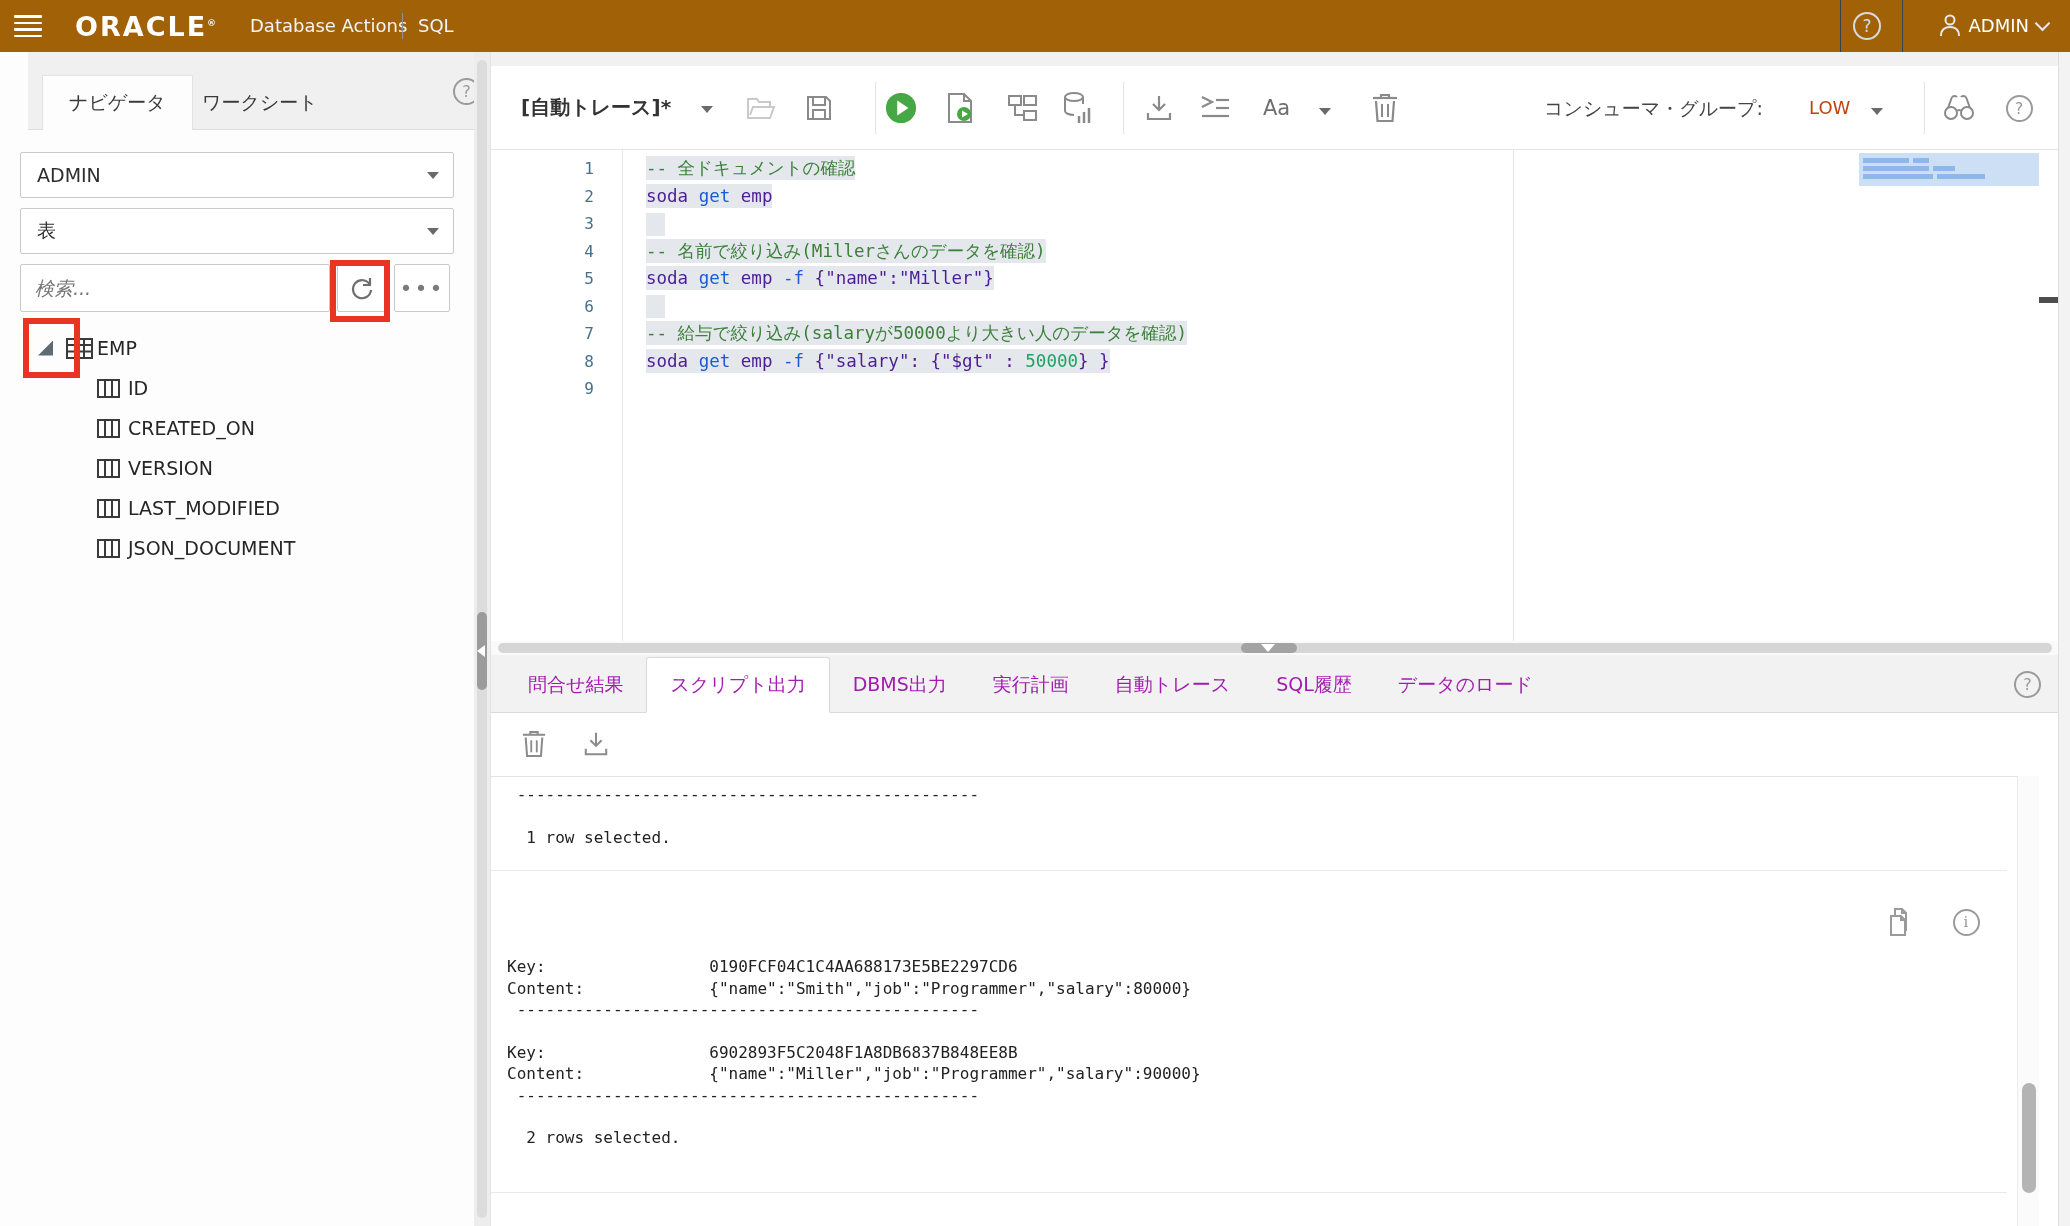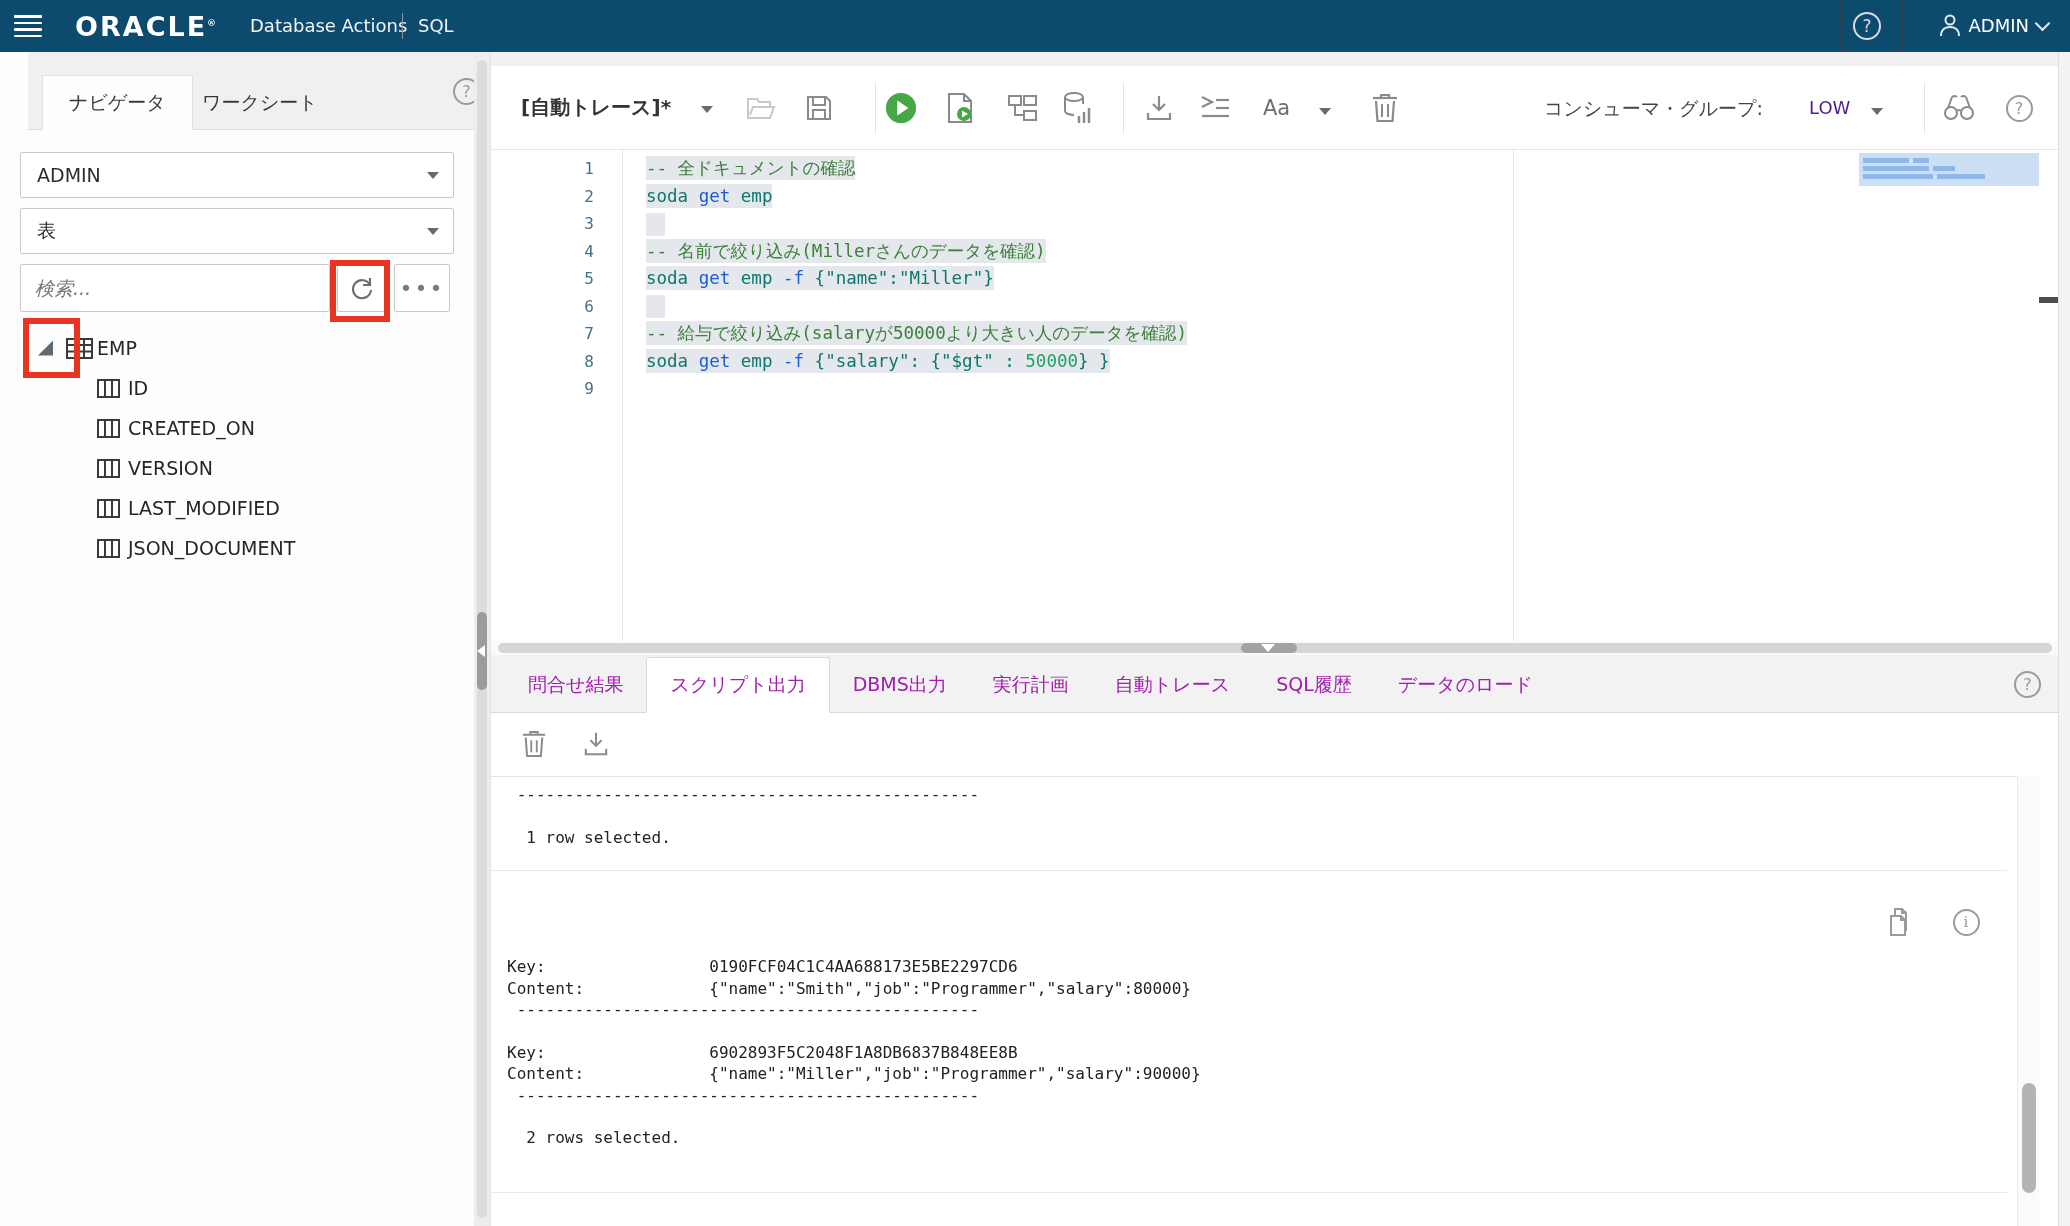--- a/index.html
+++ b/index.html
@@ -7,7 +7,7 @@
   #stage { position:relative; width:2070px; height:1226px; overflow:hidden; background:#fff; }
 
   
-  .topbar { position:absolute; left:0; top:0; width:2070px; height:52px; background:#0c4a6e; color:#fff; }
+  .topbar { position:absolute; left:0; top:0; width:2070px; height:52px; background:#a16207; color:#fff; }
   .hamburger { position:absolute; left:14px; top:13px; width:28px; height:26px; display:flex; flex-direction:column; justify-content:space-between; padding:2px 0; cursor:pointer; }
   .hamburger i { display:block; height:2.5px; background:#fff; border-radius:1px; }
   .brand { position:absolute; left:75px; top:11px; font-size:27px; font-weight:bold; letter-spacing:2px; color:#fff; }

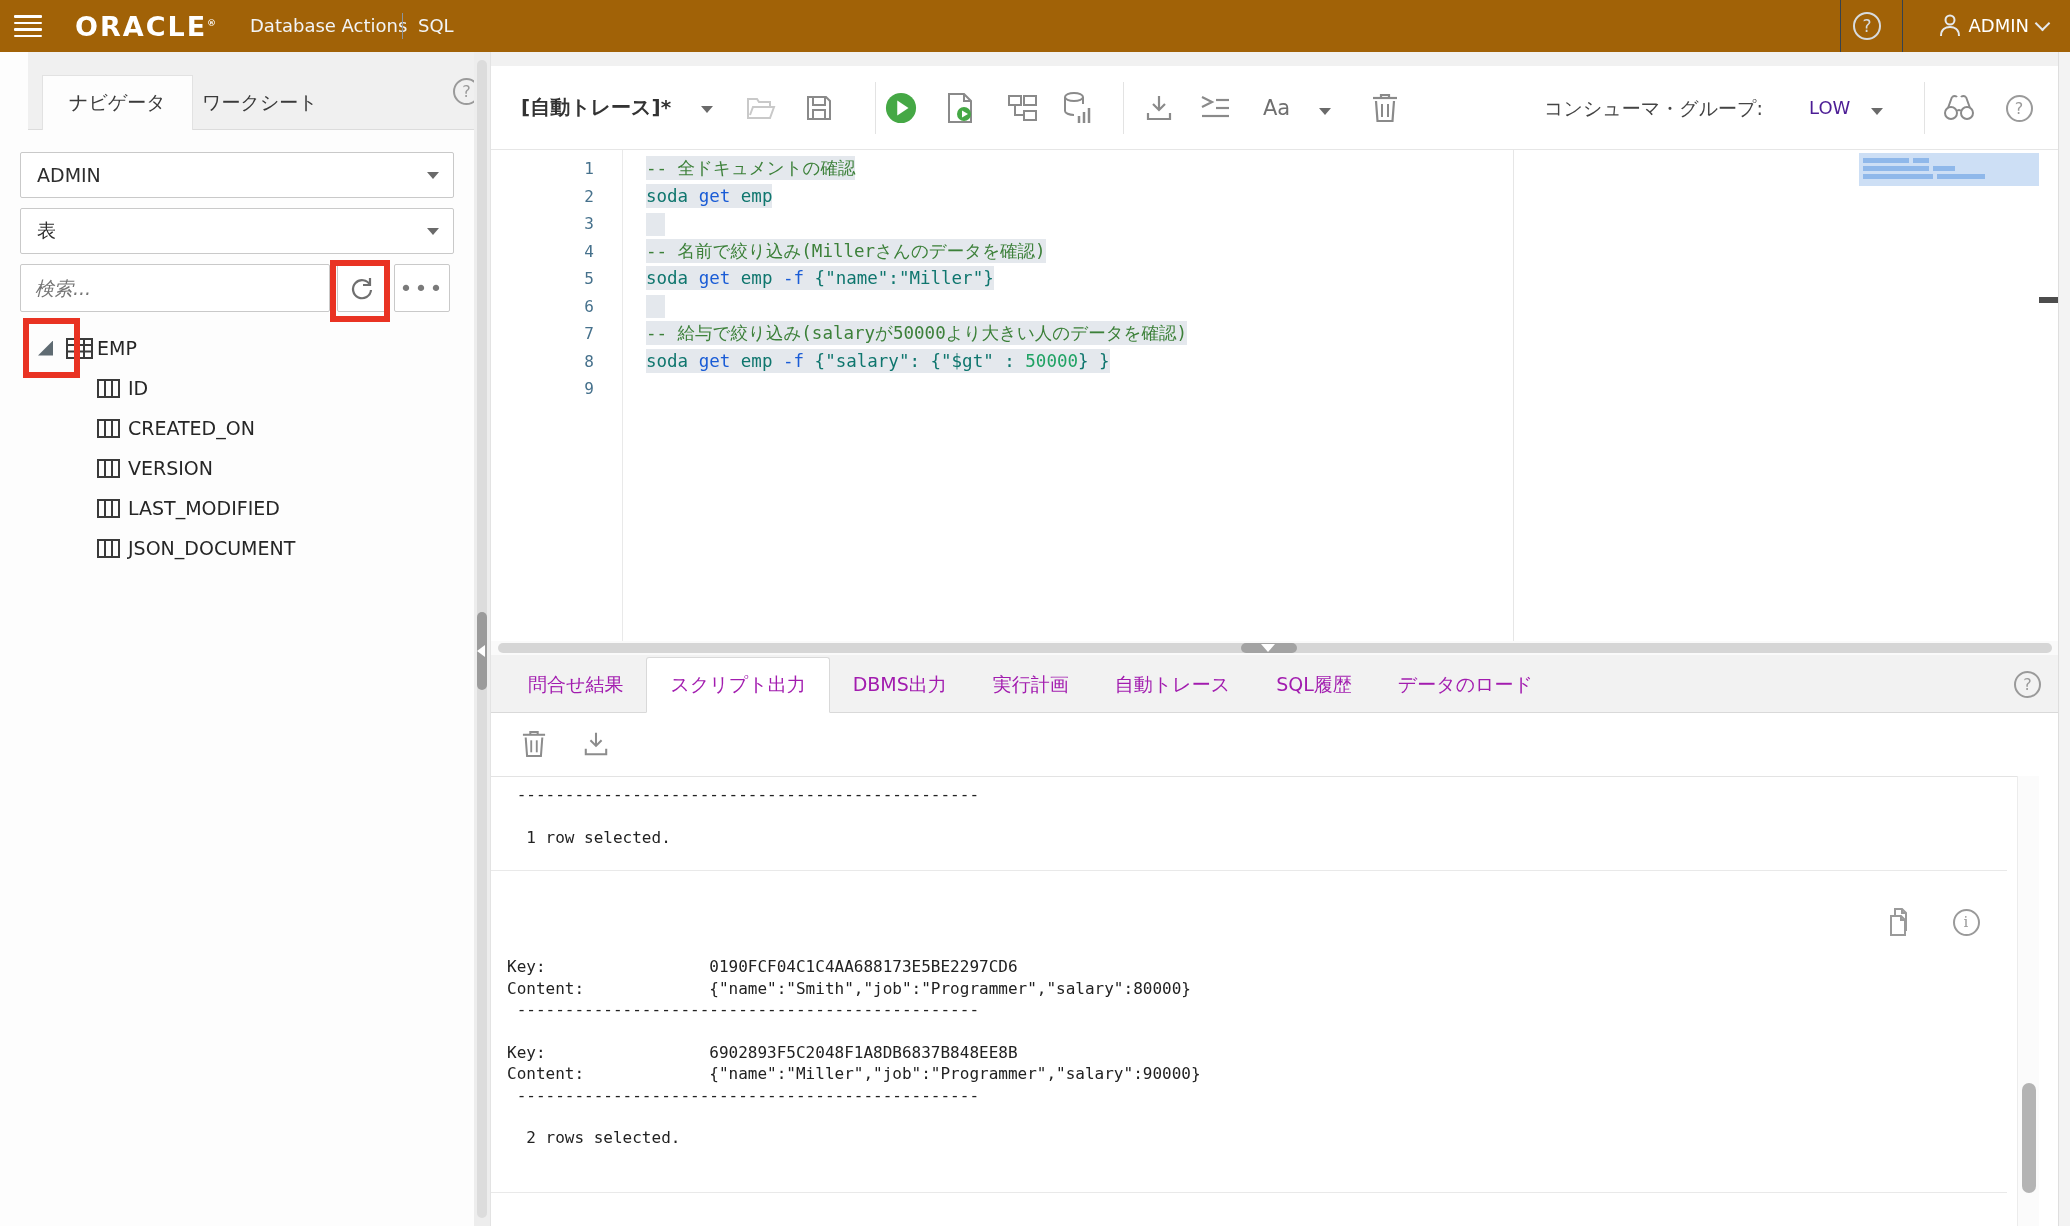--- a/index.html
+++ b/index.html
@@ -72,7 +72,7 @@
   .aa-label { position:absolute; left:772px; top:30px; font-size:21px; color:#6f6f6f; cursor:pointer; }
   .aa-caret { position:absolute; left:828px; top:42px; border-top-color:#6a6a6a; cursor:pointer; }
   .cg-label { position:absolute; left:1053px; top:30px; font-size:19px; color:#444; }
-  .cg-value { position:absolute; left:1318px; top:31px; font-size:18px; color:#4c1d95; cursor:pointer; }
+  .cg-value { position:absolute; left:1318px; top:31px; font-size:18px; color:#c2410c; cursor:pointer; }
   .cg-caret { position:absolute; left:1380px; top:42px; border-top-color:#6a6a6a; cursor:pointer; }
 
   

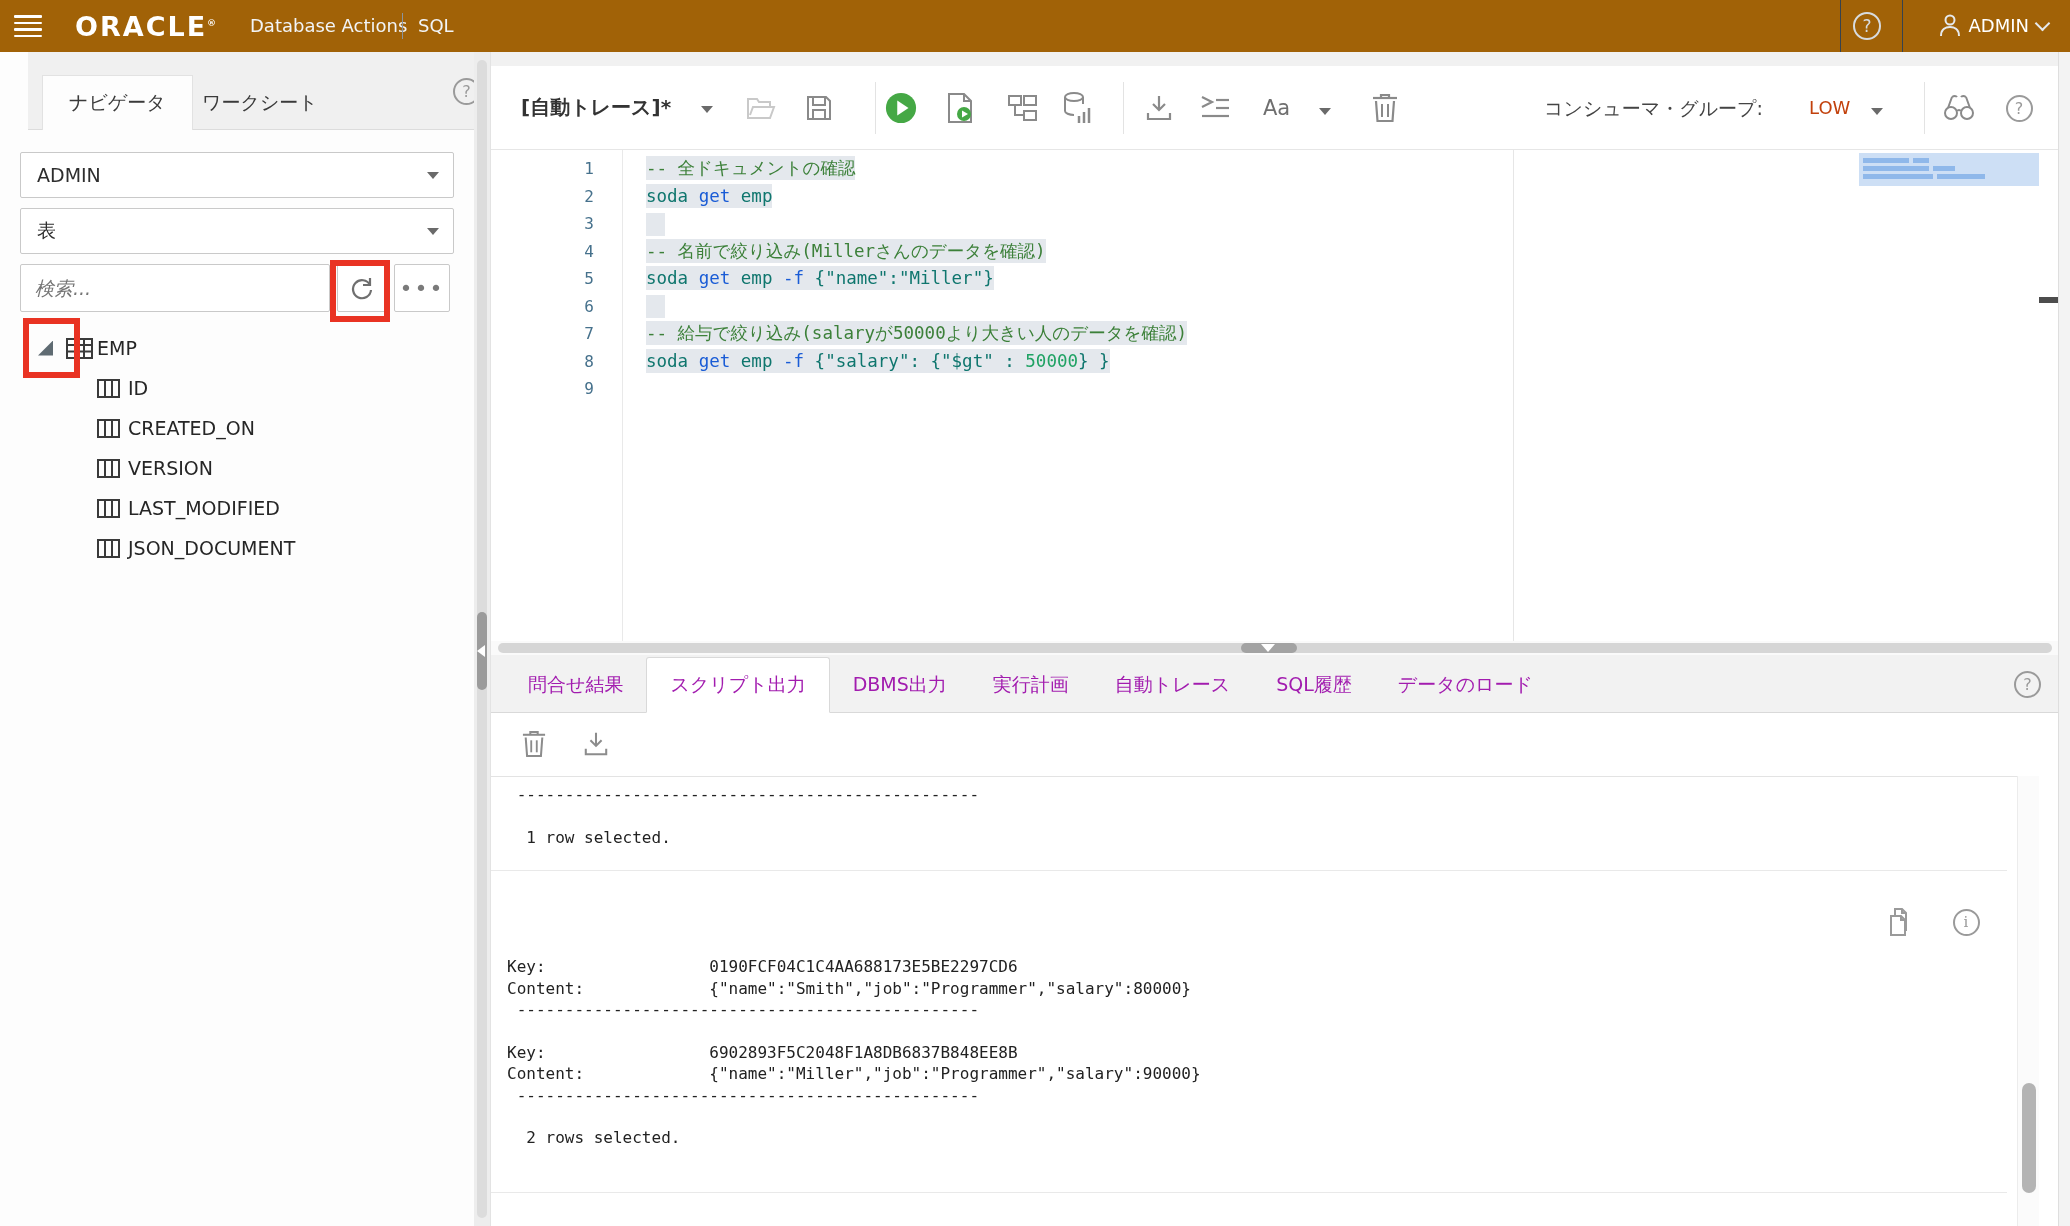--- a/index.html
+++ b/index.html
@@ -83,7 +83,7 @@
   .code-line { height:27.5px; line-height:27.5px; white-space:pre; padding-left:22px; font-size:17.5px; color:#141414; }
   .code-line .sel { background:#e4e8ed; padding:2px 0; }
   .code-line .selpad { display:inline-block; width:19px; height:23px; background:#e4e8ed; vertical-align:middle; }
-  .tok-plain { color:#0f766e; }
+  .tok-plain { color:#4c1d95; }
   .tok-keyword { color:#1a5cd6; }
   .tok-comment { color:#3c8039; }
   .tok-number { color:#1fa264; }

